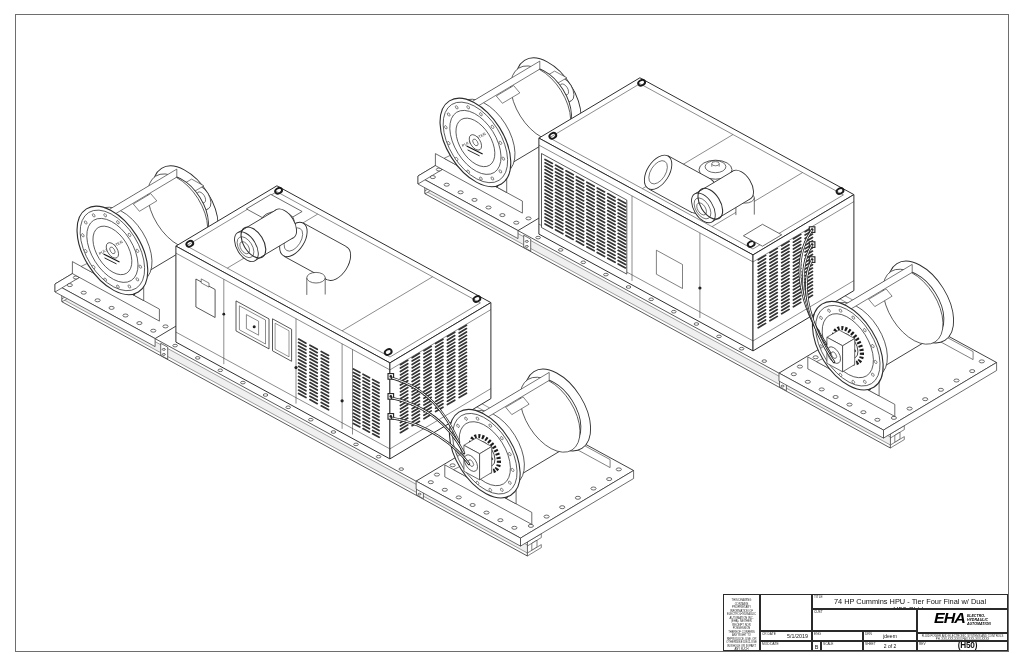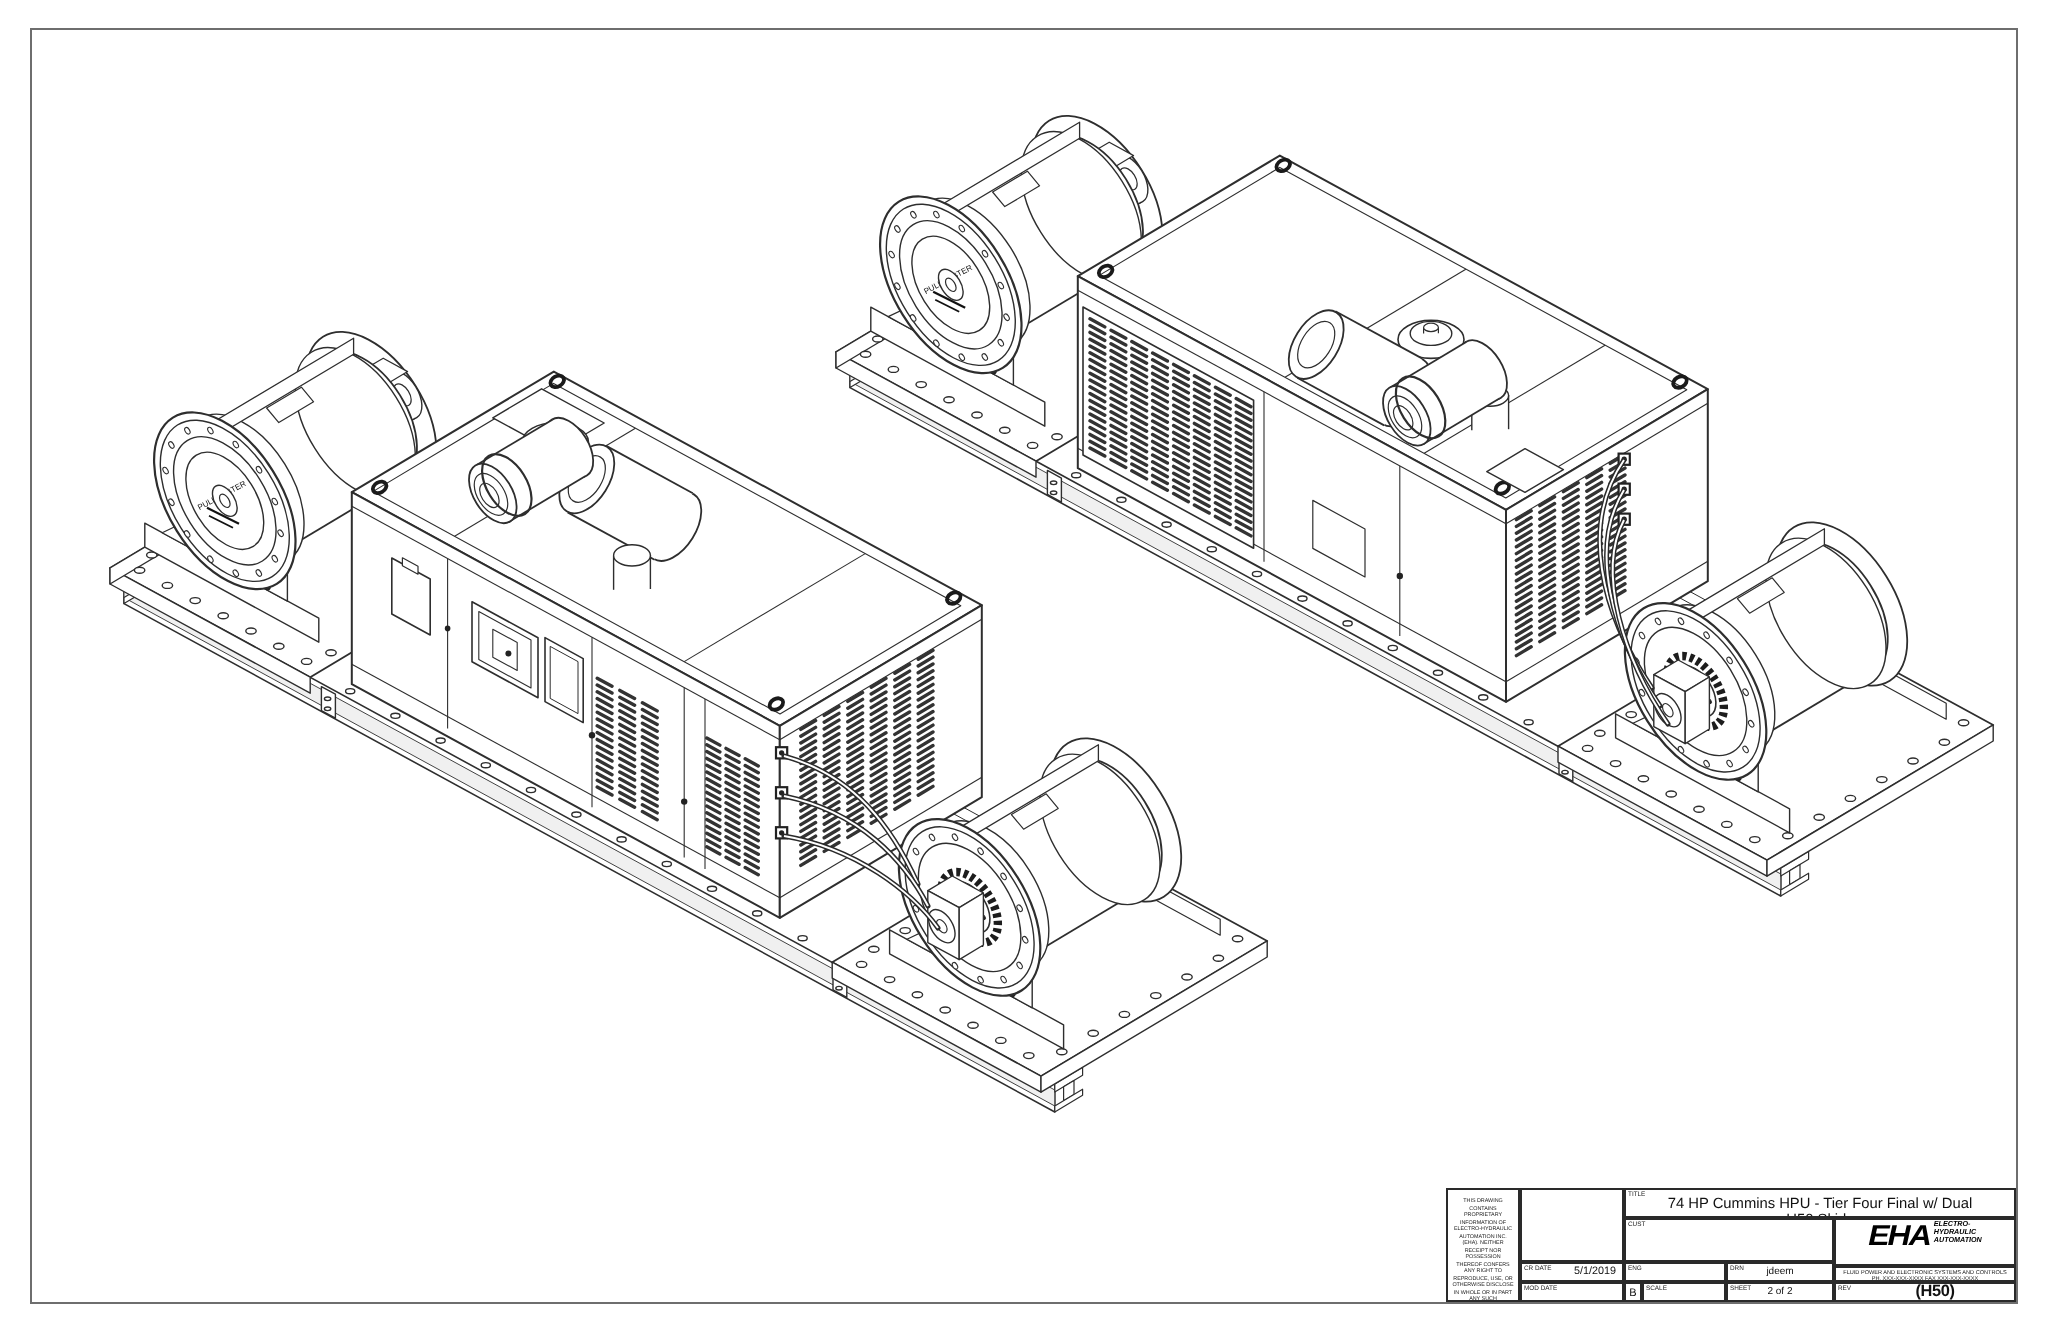--- a/index.html
+++ b/index.html
@@ -16,7 +16,7 @@
   .val-rev{position:absolute;left:10px;right:0;bottom:0.5px;text-align:center;font-size:8.2px;font-weight:700;color:#111;letter-spacing:-0.2px}
   .val-size{position:absolute;left:0;right:0;top:1.5px;text-align:center;font-size:5.5px;color:#111}
   .tagline{position:absolute;left:0;right:0;top:0.5px;text-align:center;font-size:2.8px;color:#222;line-height:1.25}
-  .ehabox{position:absolute;left:0;right:0;top:1px;display:flex;align-items:flex-start;justify-content:center;gap:2px}
+  .ehabox{position:absolute;left:0;right:0;top:1px;display:flex;align-items:flex-end;justify-content:center;gap:2px}
   .eha{font-style:italic;font-weight:900;font-size:16px;letter-spacing:-1px;color:#000;line-height:1;transform:scaleY(0.9)}
   .ehatxt{font-style:italic;font-weight:900;font-size:3.6px;line-height:1.1;color:#000}
 </style>

